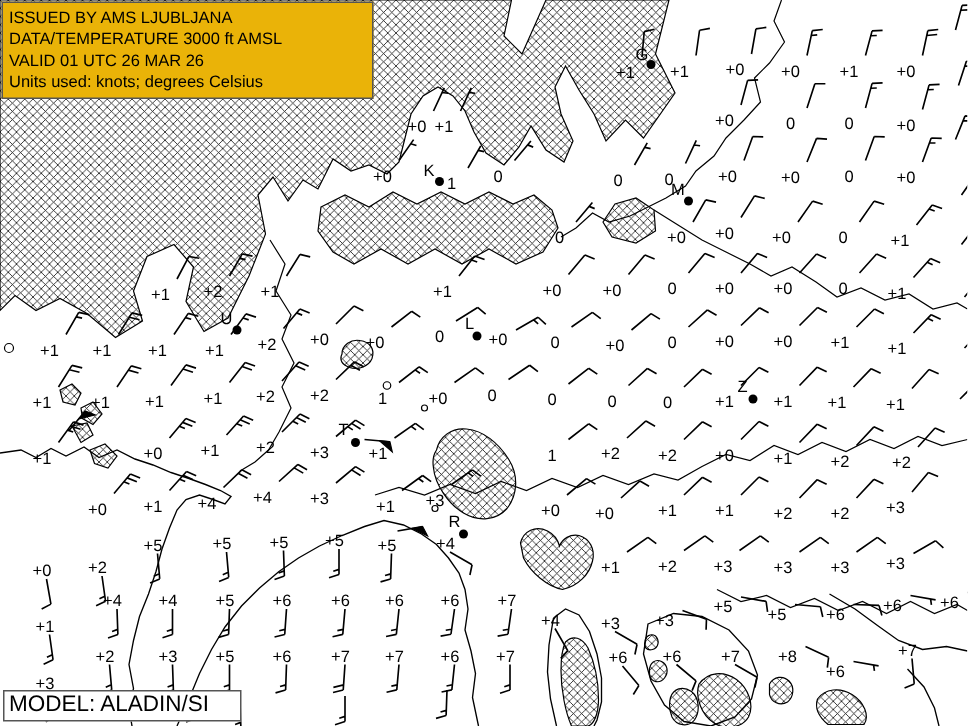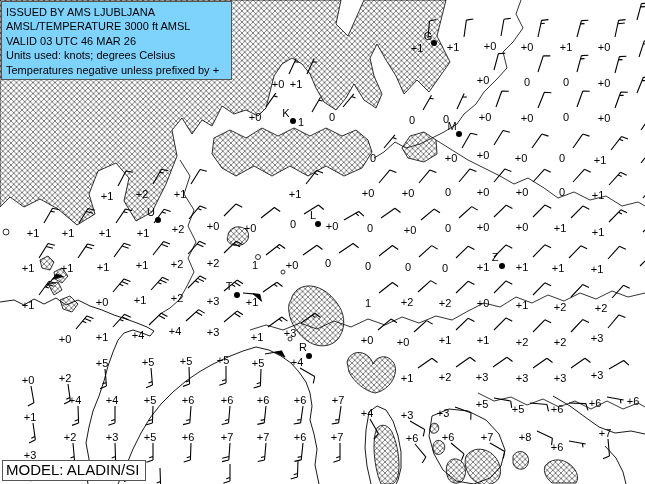--- a/index.html
+++ b/index.html
@@ -7,8 +7,8 @@
           font-family:"Liberation Sans",sans-serif;color:#000;}
   svg{position:absolute;left:0;top:0;}
   svg text{font-family:"Liberation Sans",sans-serif;font-size:11px;fill:#000;}
-  .header-box{position:absolute;left:1px;top:1px;width:224px;background:#7dd3fc;
-              border:1px solid #555;padding:3px 1px 2px 4px;font-size:11px;line-height:14.4px;}
+  .header-box{position:absolute;left:1px;top:1px;width:224px;background:#eab308;
+              border:1px solid #555;padding:3px 18px 2px 4px;font-size:11px;line-height:14.4px;}
   .header-box .b{font-weight:normal;}
   .model-box{position:absolute;left:2px;top:460px;background:#fff;border:1px solid #555;
              font-size:15px;padding:0 6px 2px 3px;}

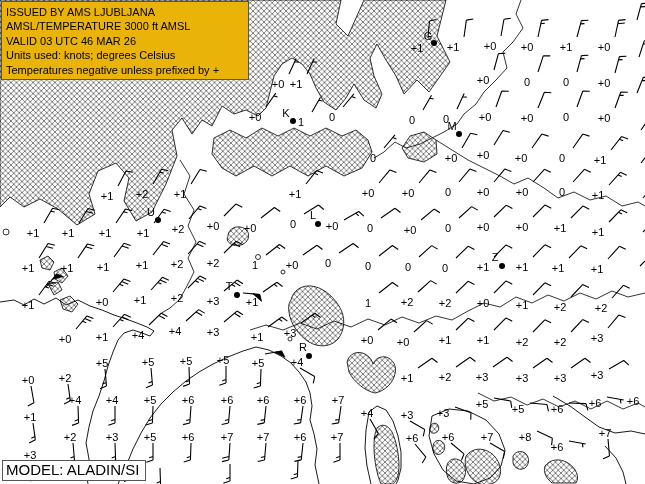--- a/index.html
+++ b/index.html
@@ -380,7 +380,7 @@
 
   <div class="header-box">
     <div>ISSUED BY AMS LJUBLJANA</div>
-    <div><span>AMSL/TEMPERATURE </span><span class="b">3000 ft AMSL</span></div>
+    <div><span>DATA/TEMPERATURE </span><span class="b">3000 ft AMSL</span></div>
     <div class="b">VALID 03 UTC 46 MAR 26</div>
     <div>Units used: knots; degrees Celsius</div>
     <div>Temperatures negative unless prefixed by +</div>

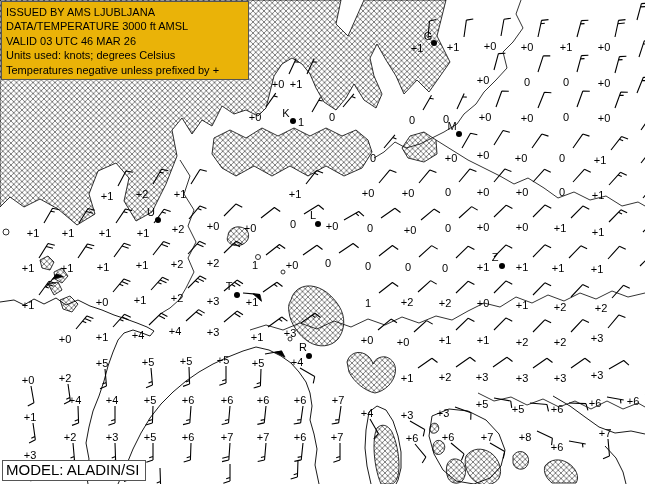--- a/index.html
+++ b/index.html
@@ -381,7 +381,7 @@
   <div class="header-box">
     <div>ISSUED BY AMS LJUBLJANA</div>
     <div><span>DATA/TEMPERATURE </span><span class="b">3000 ft AMSL</span></div>
-    <div class="b">VALID 03 UTC 46 MAR 26</div>
+    <div class="b">VALID 01 UTC 26 MAR 26</div>
     <div>Units used: knots; degrees Celsius</div>
     <div>Temperatures negative unless prefixed by +</div>
   </div>

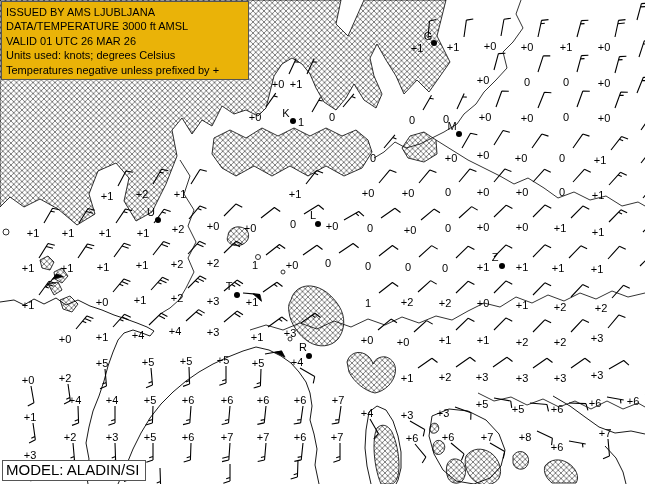--- a/index.html
+++ b/index.html
@@ -383,7 +383,6 @@
     <div><span>DATA/TEMPERATURE </span><span class="b">3000 ft AMSL</span></div>
     <div class="b">VALID 01 UTC 26 MAR 26</div>
     <div>Units used: knots; degrees Celsius</div>
-    <div>Temperatures negative unless prefixed by +</div>
   </div>
 
   <div class="model-box">MODEL: ALADIN/SI</div>

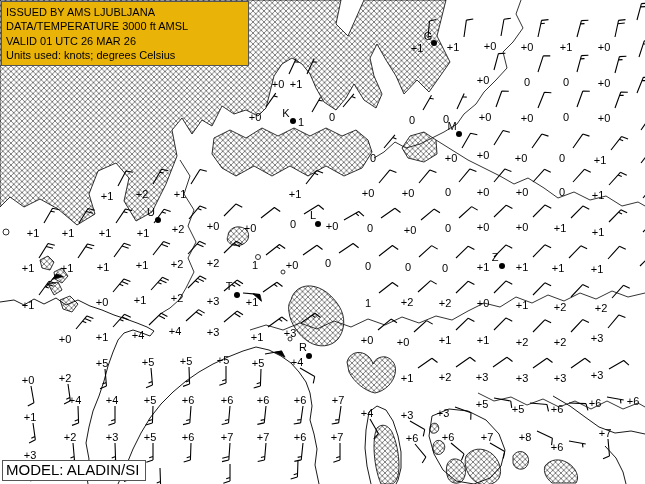--- a/index.html
+++ b/index.html
@@ -11,7 +11,7 @@
               border:1px solid #555;padding:3px 18px 2px 4px;font-size:11px;line-height:14.4px;}
   .header-box .b{font-weight:normal;}
   .model-box{position:absolute;left:2px;top:460px;background:#fff;border:1px solid #555;
-             font-size:15px;padding:0 6px 2px 3px;}
+             font-size:15px;padding:0 21px 2px 3px;}
 </style>
 </head>
 <body>

